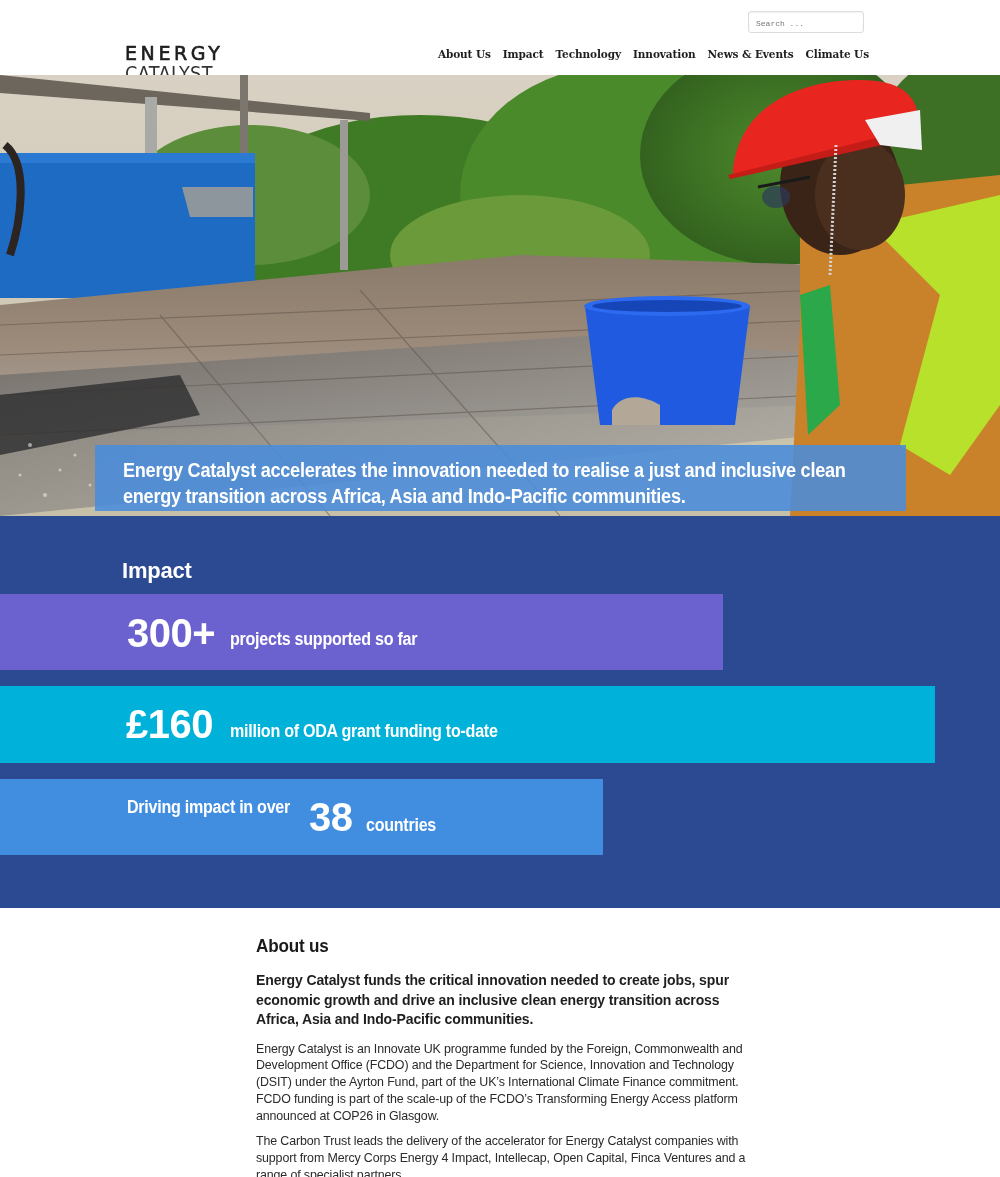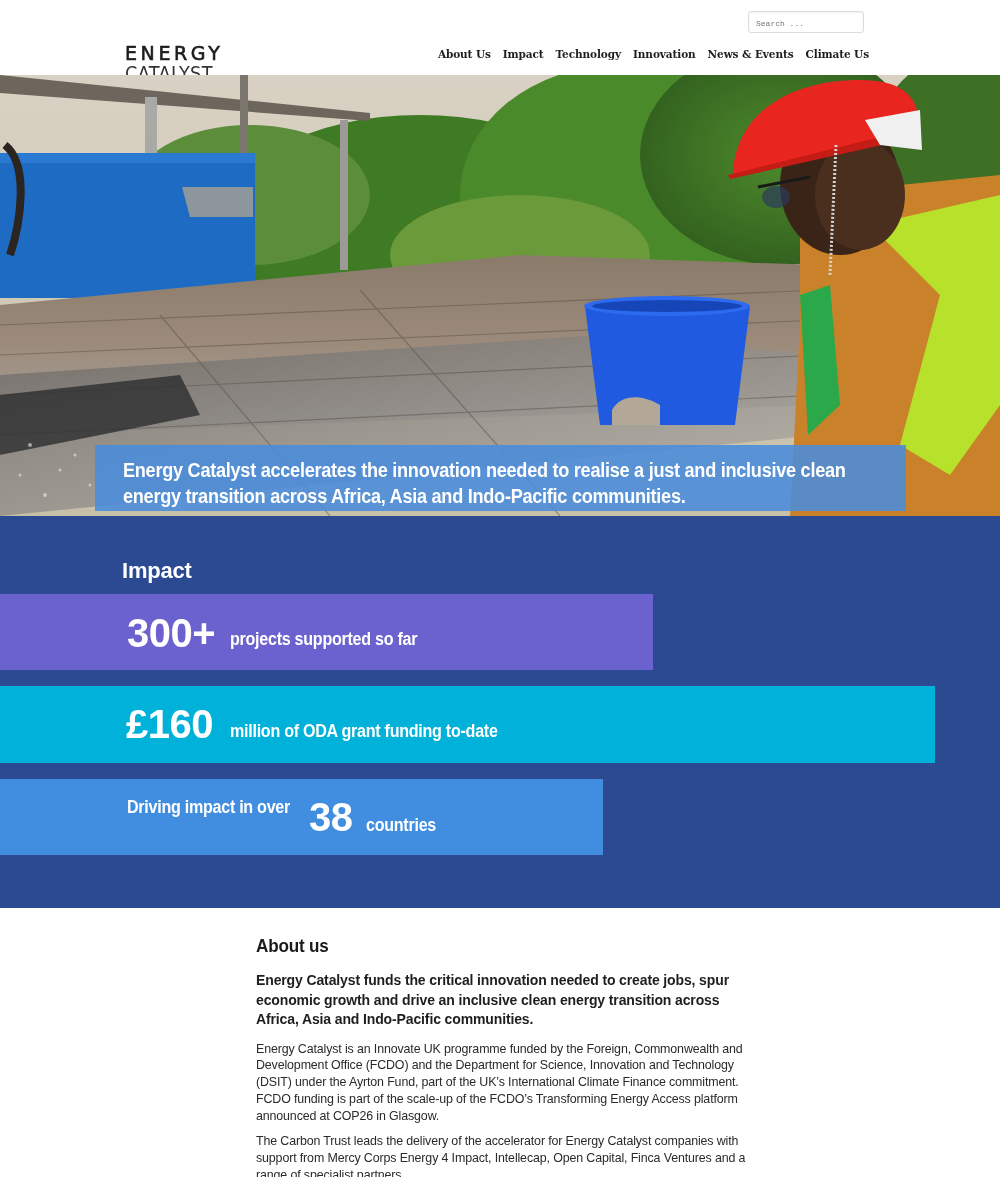--- a/index.html
+++ b/index.html
@@ -27,7 +27,7 @@
     .impact { position: absolute; left: 0; top: 516px; width: 1000px; height: 392px; background: #2b4a92; }
     .impact-title { position: absolute; left: 122px; top: 42px; color: #fff; font-size: 22px; font-family: "Liberation Sans", sans-serif; letter-spacing: -0.2px; }
     .stat { position: absolute; left: 0; color: #fff; }
-    .stat-1 { top: 78px; width: 653px; height: 76px; background: #6c62cf; }
+    .stat-1 { top: 78px; width: 723px; height: 76px; background: #6c62cf; }
     .stat-2 { top: 170px; width: 935px; height: 77px; background: #00b1da; }
     .stat-3 { top: 263px; width: 603px; height: 76px; background: #418ee0; }
     .stat .big { position: absolute; font-family: "Liberation Sans", sans-serif; font-weight: bold; font-size: 40px; letter-spacing: -0.5px; line-height: 1; }

